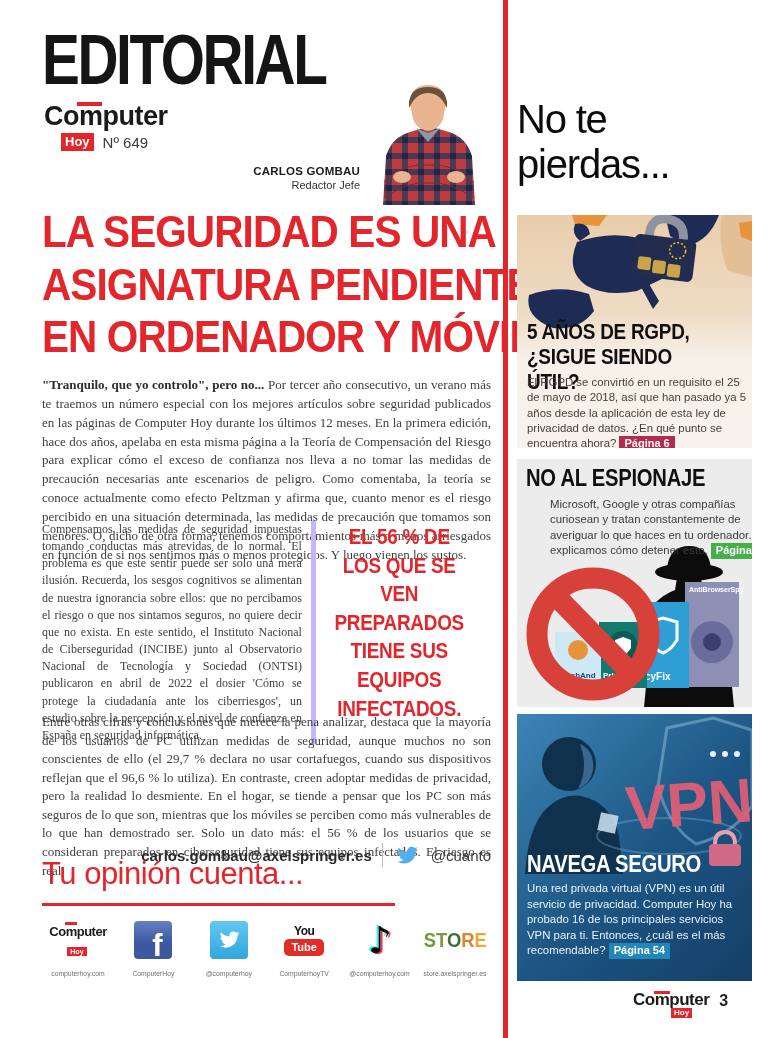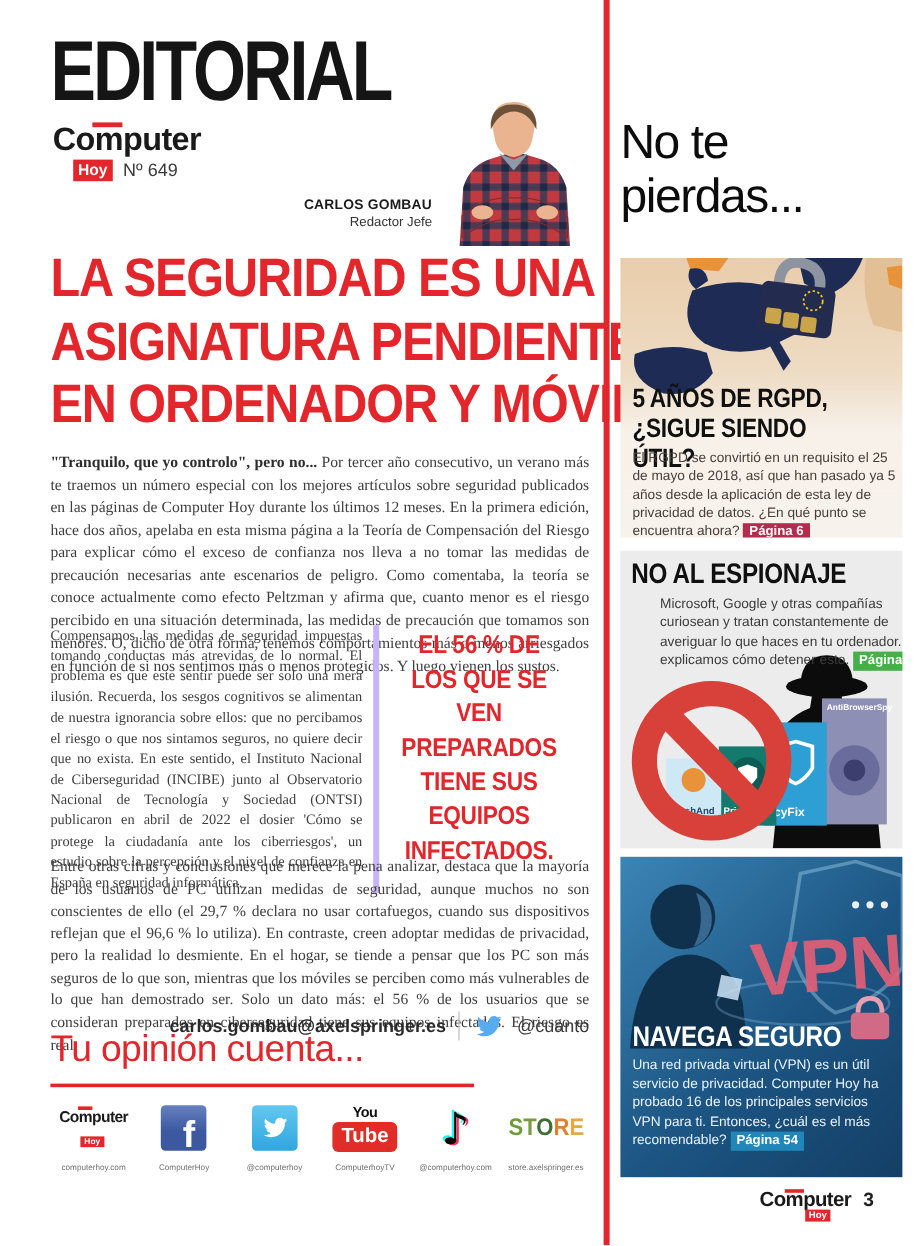--- a/index.html
+++ b/index.html
@@ -63,7 +63,7 @@
   .tw{background:linear-gradient(#62c8f0,#31a5de);align-items:center;}
   .yt{display:flex;flex-direction:column;align-items:center;}
   .yt-you{font-size:12px;font-weight:900;color:#111;letter-spacing:-.5px;}
-  .yt-tube{background:#e02d27;color:#fff;font-size:17px;font-weight:800;padding:2px 7px 3px;border-radius:5px;margin-top:1px;}
+  .yt-tube{background:#e02d27;color:#fff;font-size:11px;font-weight:800;padding:2px 7px 3px;border-radius:5px;margin-top:1px;}
   .tiktok-note{font-family:"DejaVu Sans",sans-serif;font-size:37px;color:#080808;line-height:1;
     text-shadow:-2px -1px 0 #25f4ee,2px 1px 0 #fe2c55;}
   .store-word{font-size:20px;font-weight:900;letter-spacing:0;transform:scaleX(.92);transform-origin:center;}

